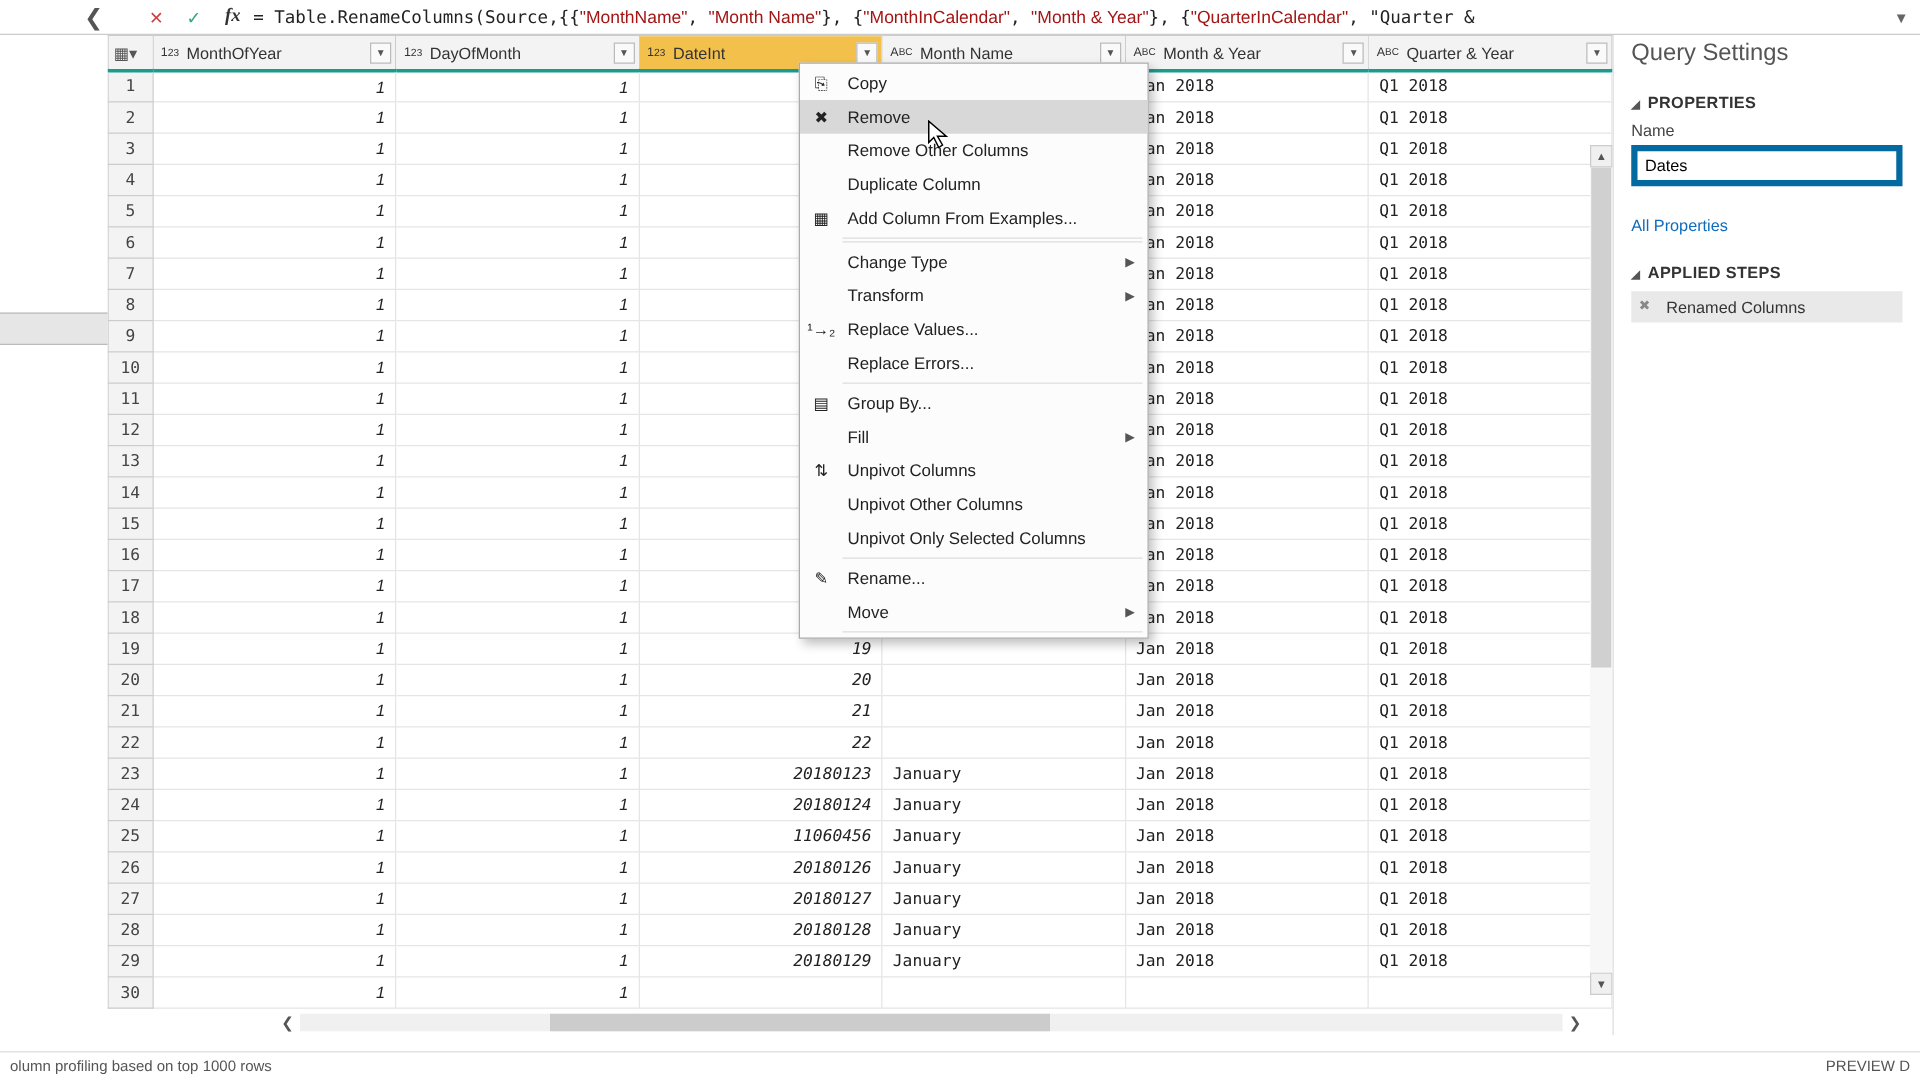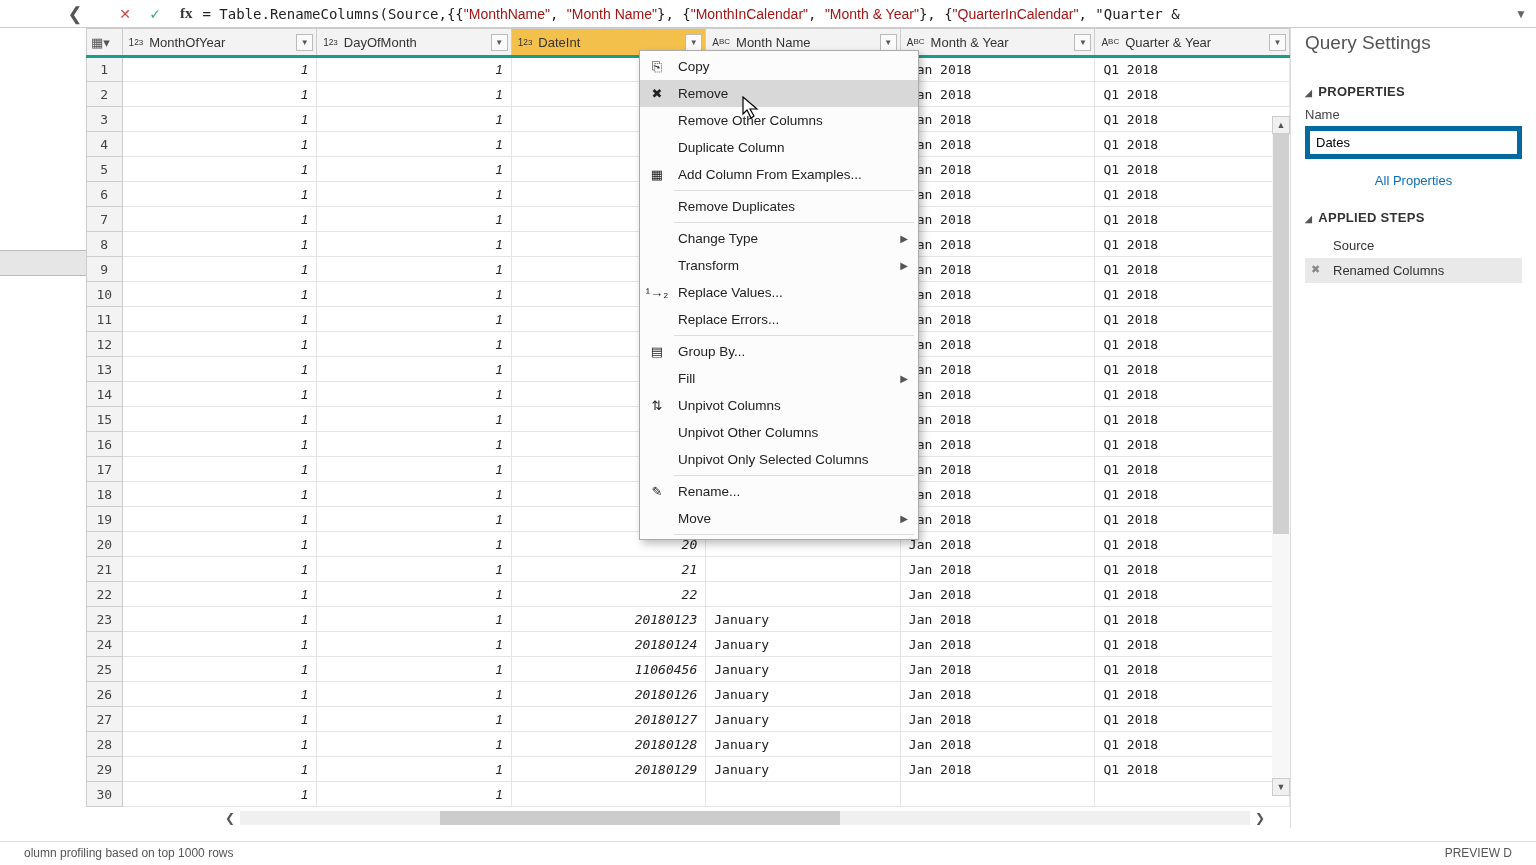--- a/index.html
+++ b/index.html
@@ -9,7 +9,7 @@
 .formula-row { height: 28px; display: flex; align-items: center; border-bottom: 1px solid #ccc; padding-left: 60px; background: #fff; }
 .fb-btn { width: 30px; height: 28px; display: flex; align-items: center; justify-content: center; color: #888; font-size: 14px; }
 .fb-btn.back { font-size: 18px; color: #555; }
-.fx { font-weight: bold; font-family: "Times New Roman", serif; font-size: 15px; margin: 0 10px; color: #333; }
+.fx { font-style: italic; font-weight: bold; font-family: "Times New Roman", serif; font-size: 15px; margin: 0 10px; color: #333; }
 .formula-text { flex: 1; font-family: Consolas, monospace; font-size: 14px; color: #222; white-space: nowrap; overflow: hidden; }
 .formula-text .str { color: #a31515; }
 .fb-expand { width: 30px; text-align: center; color: #666; font-size: 12px; }

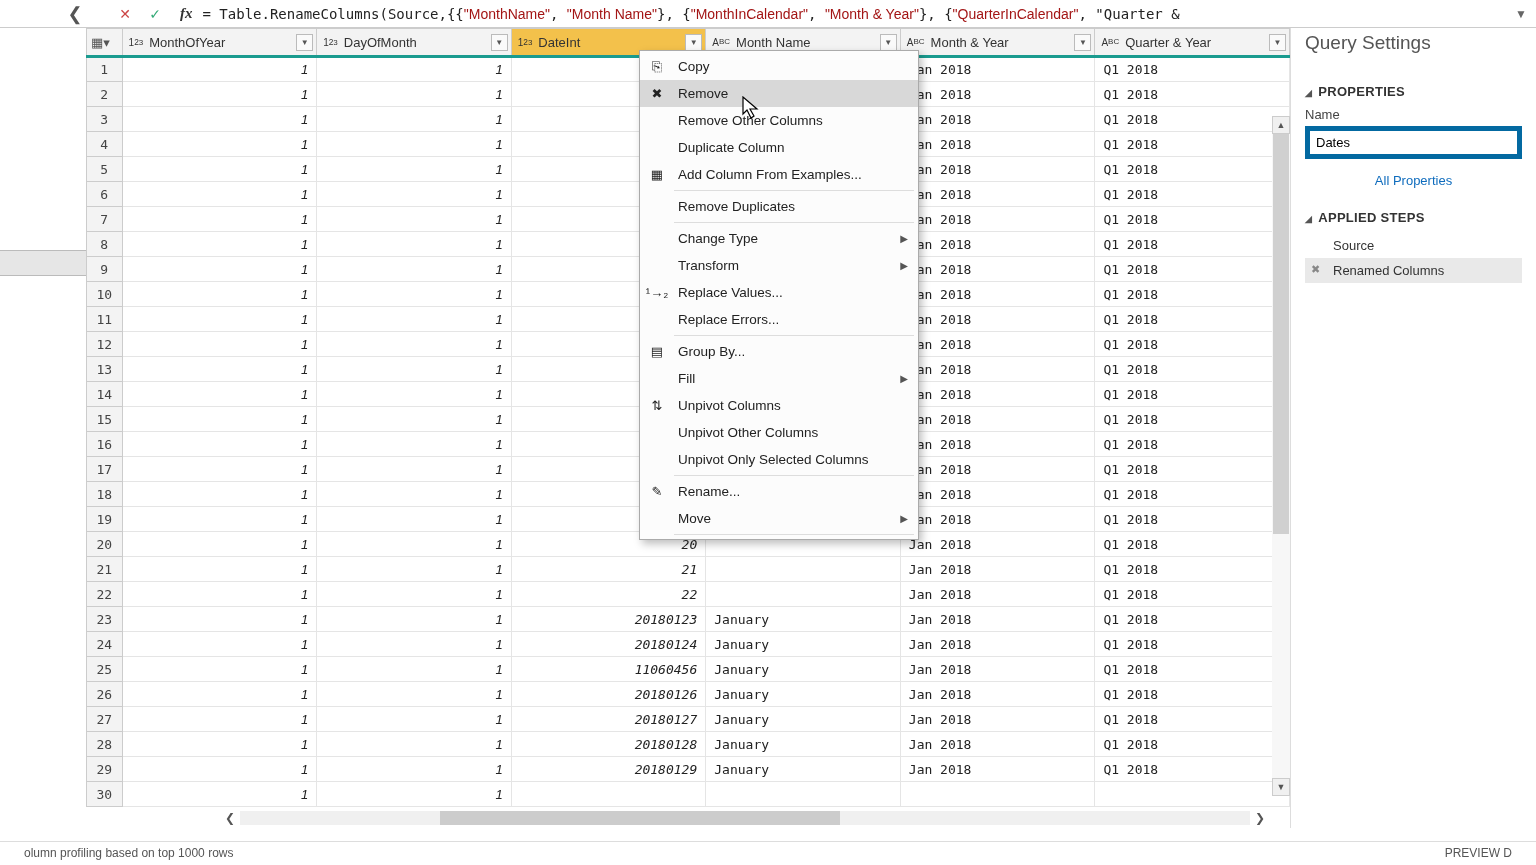--- a/index.html
+++ b/index.html
@@ -63,7 +63,7 @@
 
 
 .rp-head { font-size: 19px; color: #555; padding: 4px 0 10px; }
-.rp-sect { font-size: 13px; font-weight: 600; letter-spacing: 0.3px; color: #333; margin-top: 20px; }
+.rp-sect { font-size: 13px; font-weight: 600; letter-spacing: 0.3px; color: #333; margin-top: 10px; }
 .rp-sect::before { content: "◢"; font-size: 9px; margin-right: 6px; color: #555; display: inline-block; transform: rotate(0deg); }
 .rp-label { font-size: 13px; color: #444; margin-top: 8px; }
 .rp-input { width: 100%; border: 5px solid #0369a1; padding: 4px 6px; font-size: 13px; margin-top: 4px; }

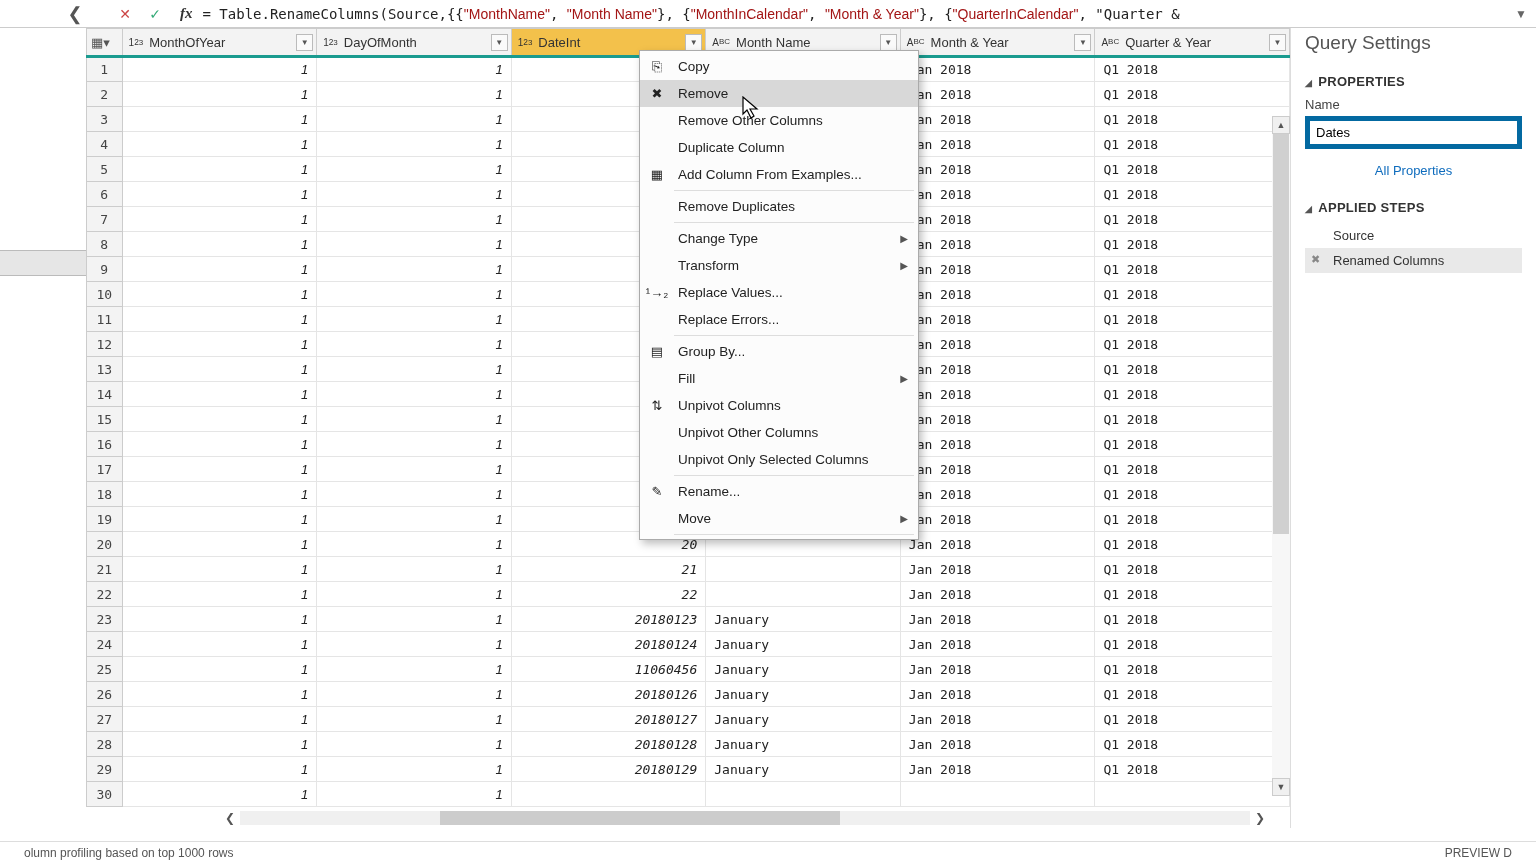--- a/index.html
+++ b/index.html
@@ -67,7 +67,7 @@
 .rp-sect::before { content: "◢"; font-size: 9px; margin-right: 6px; color: #555; display: inline-block; transform: rotate(0deg); }
 .rp-label { font-size: 13px; color: #444; margin-top: 8px; }
 .rp-input { width: 100%; border: 5px solid #0369a1; padding: 4px 6px; font-size: 13px; margin-top: 4px; }
-.rp-link { color: #0f6cbd; font-size: 13px; margin-top: 14px; display: block; text-align: center; }
+.rp-link { color: #0f6cbd; font-size: 13px; margin-top: 24px; display: block; }
 .steps { margin-top: 8px; }
 .step { padding: 5px 6px 5px 28px; font-size: 13px; color: #333; position: relative; }
 .step.sel { background: #e9e9e9; }

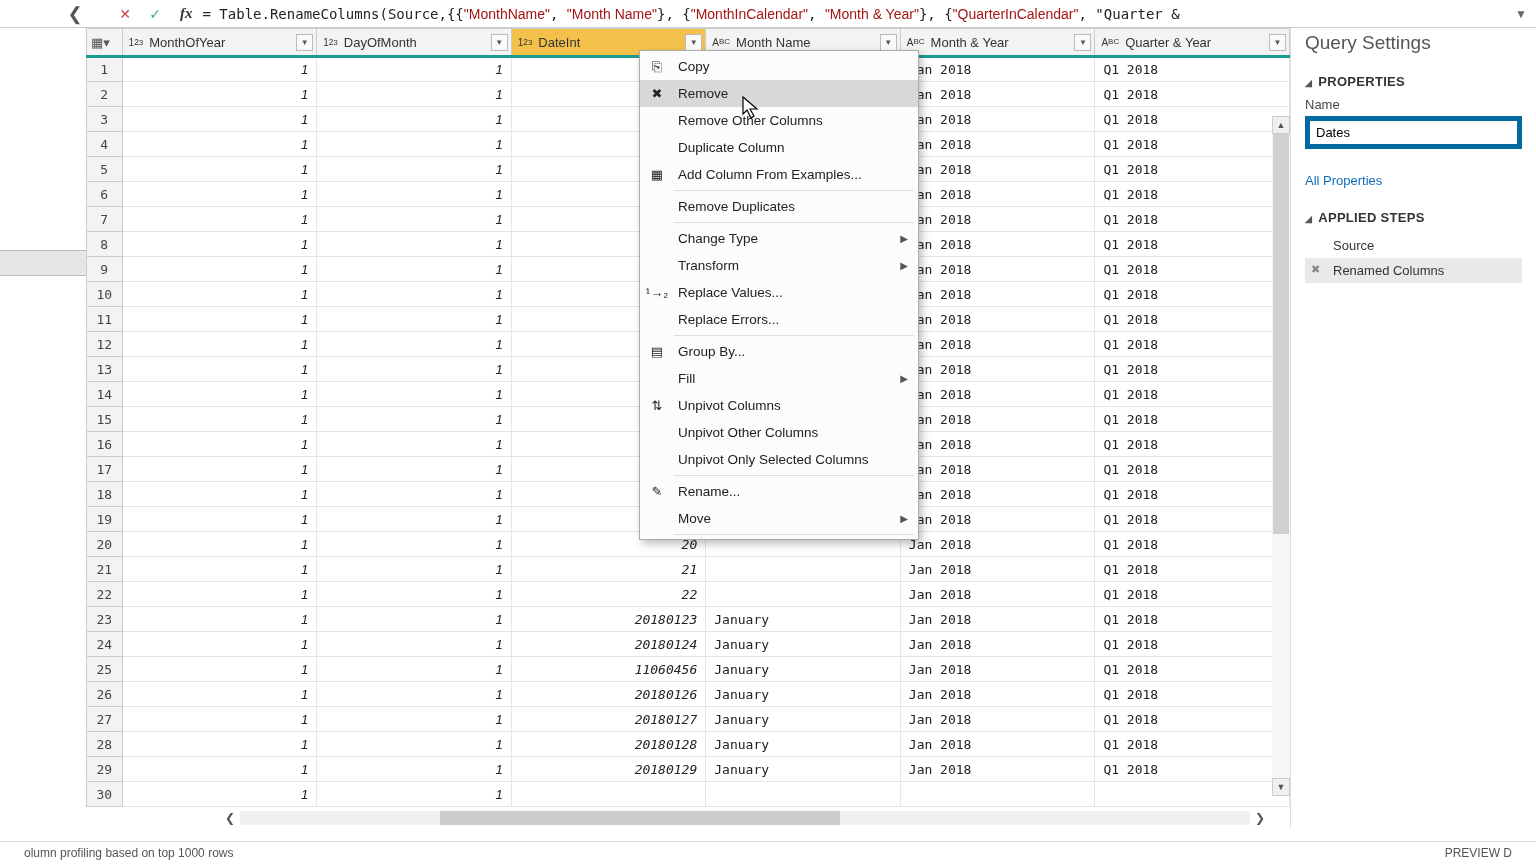--- a/index.html
+++ b/index.html
@@ -464,9 +464,6 @@
       <span>Add Column From Examples...</span>
     </div>
     <div class="ctx-sep"></div>
-    <div class="ctx-item">
-      <span>Remove Duplicates</span>
-    </div>
     <div class="ctx-sep"></div>
     <div class="ctx-item">
       <span>Change Type</span>

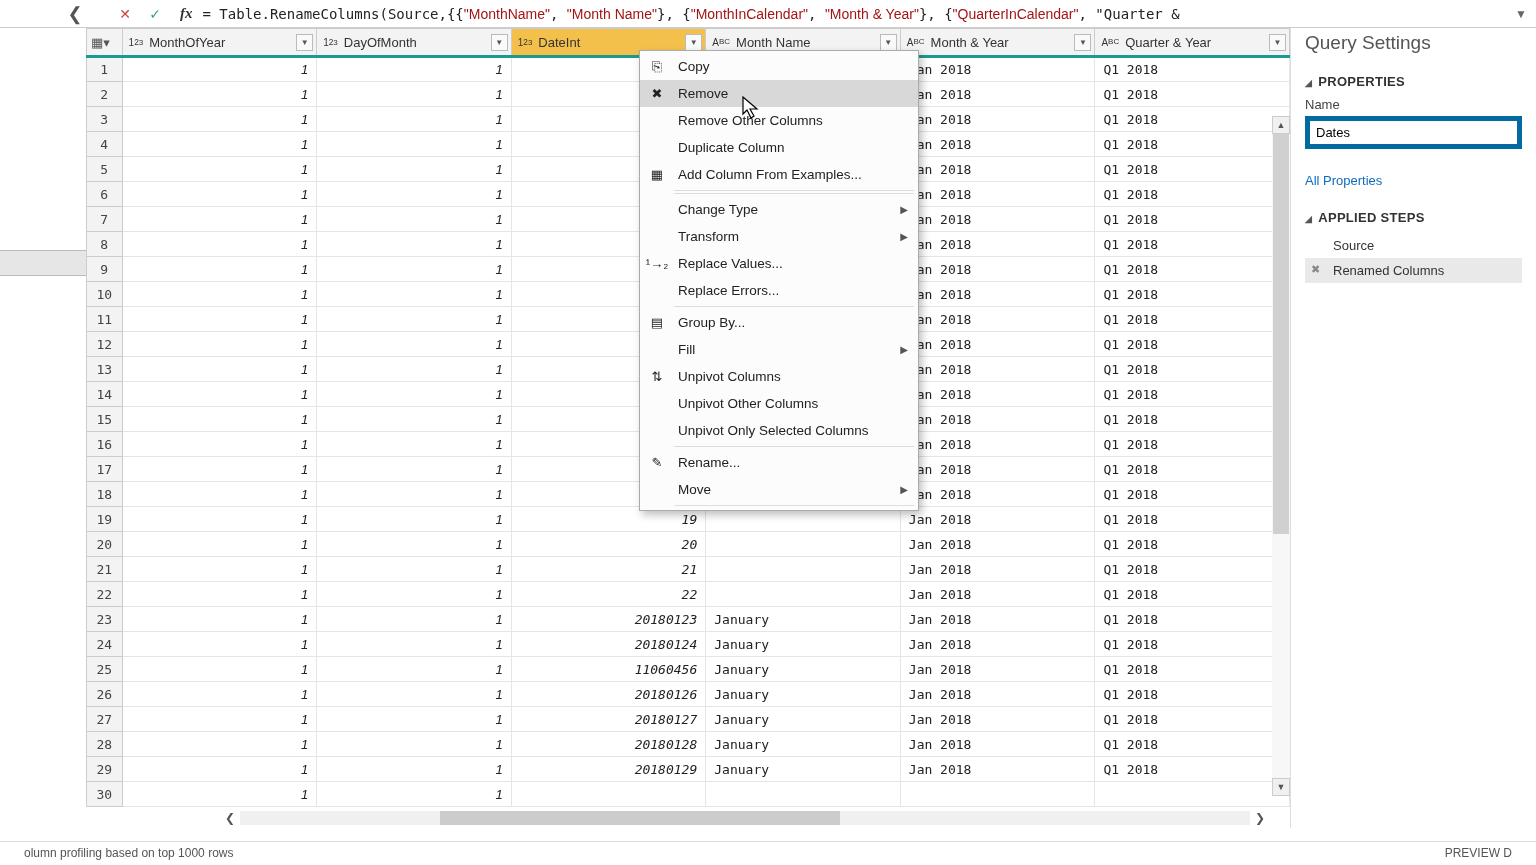--- a/index.html
+++ b/index.html
@@ -438,7 +438,6 @@
     <a class="rp-link">All Properties</a>
     <div class="rp-sect" style="margin-top:22px">APPLIED STEPS</div>
     <div class="steps" id="steps">
-        <div class="step"><span>Source</span></div>
         <div class="step sel"><span class="x">✖</span><span>Renamed Columns</span></div>
       </div>
   </div>

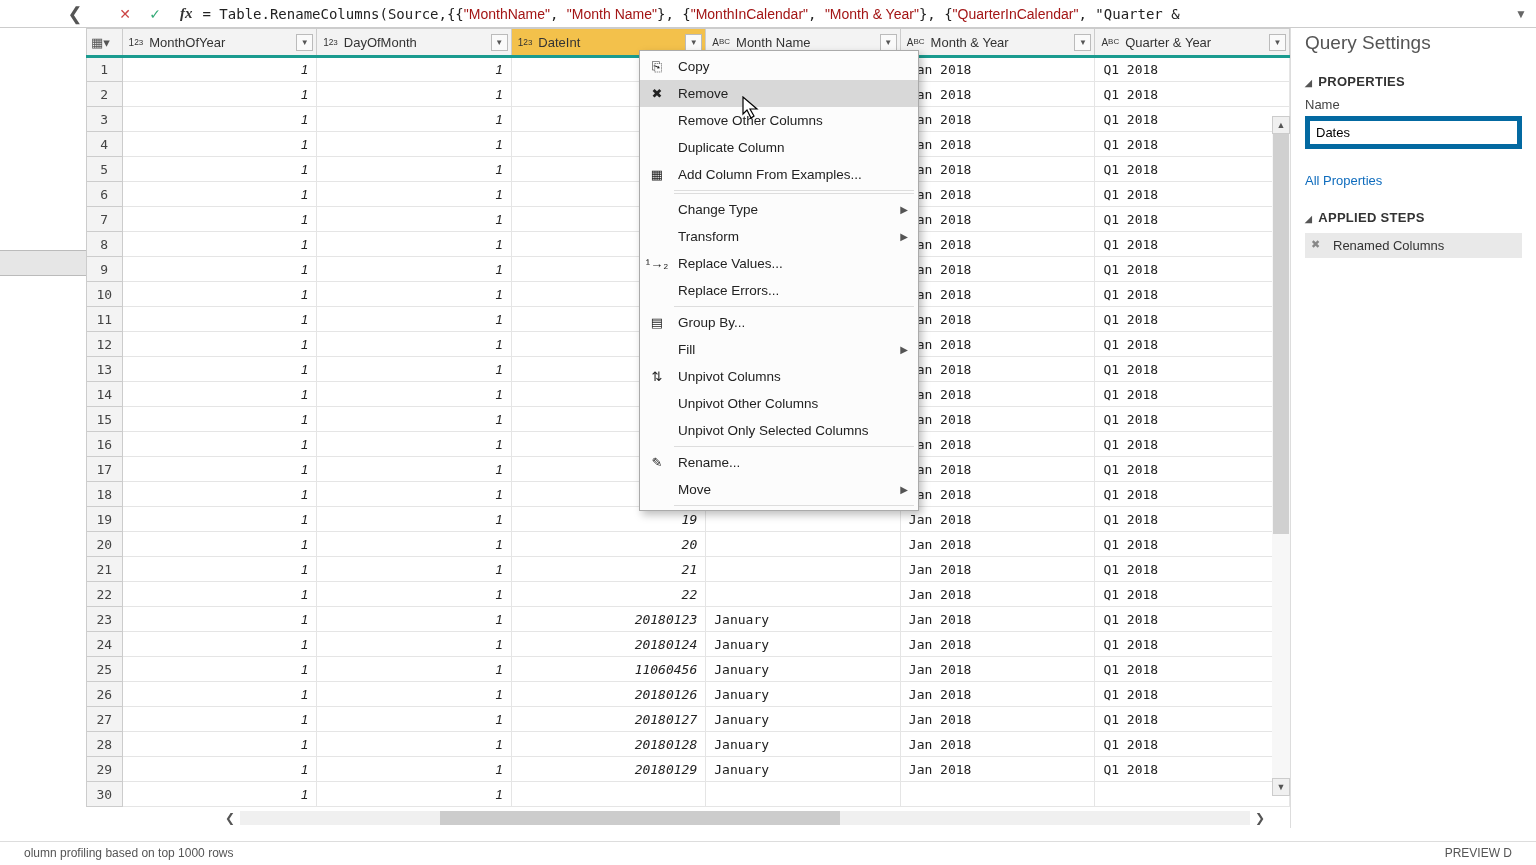--- a/index.html
+++ b/index.html
@@ -59,7 +59,7 @@
 .hscroll .hs-track { flex: 1; height: 14px; background: #f0f0f0; position: relative; }
 .hscroll .hs-thumb { position: absolute; left: 200px; width: 400px; top: 0; bottom: 0; background: #ccc; }
 
-.status { position: absolute; bottom: 0; left: 0; right: 0; height: 24px; background: #fff; border-top: 1px solid #ddd; font-size: 12px; color: #555; padding: 4px 24px; display: flex; justify-content: space-between; }
+.status { position: absolute; bottom: 0; left: 0; right: 0; height: 24px; background: #fff; border-top: 1px solid #ddd; font-size: 12px; color: #555; padding: 4px 8px; display: flex; justify-content: space-between; }
 
 
 .rp-head { font-size: 19px; color: #555; padding: 4px 0 10px; }

